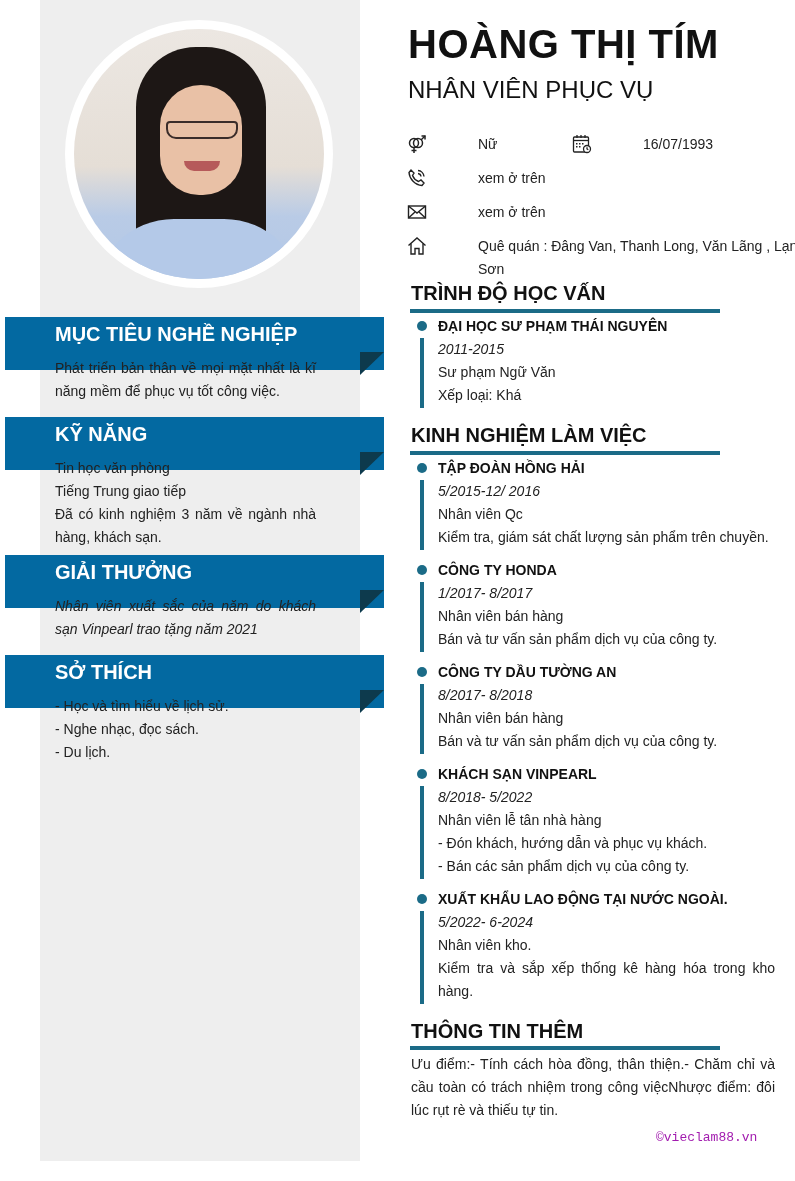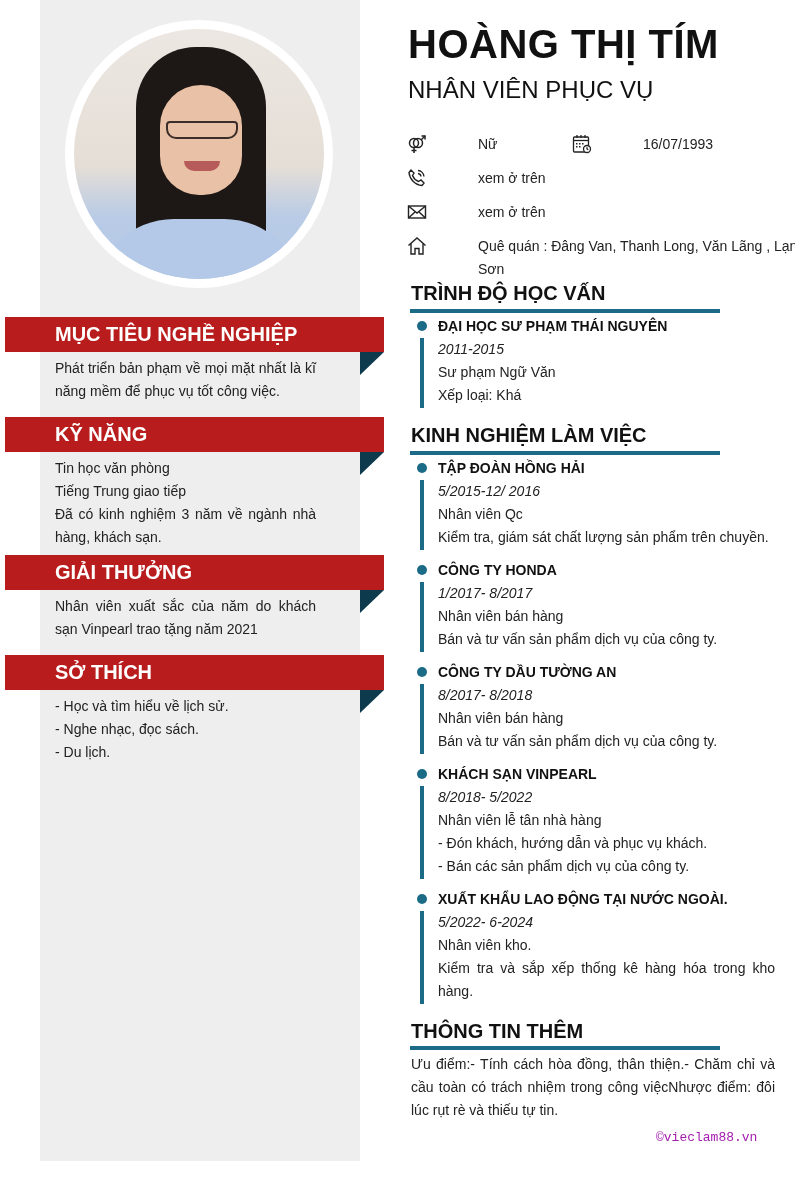--- a/index.html
+++ b/index.html
@@ -18,7 +18,7 @@
   .photo .smile { position: absolute; left: 110px; top: 132px; width: 36px; height: 10px; background: #b65a5a; border-radius: 0 0 18px 18px; }
   .photo .shirt { position: absolute; left: 20px; top: 190px; width: 210px; height: 80px; background: #b4c9e8; border-radius: 80px 80px 0 0; }
 
-  .banner { position: absolute; left: 5px; width: 379px; height: 35px; background: #b91c1c; color: #ffffff;
+  .banner { position: absolute; left: 5px; width: 379px; height: 53px; background: #0369a1; color: #ffffff;
     font-weight: bold; font-size: 20px; line-height: 35px; padding-left: 50px; }
   .fold-shape { position: absolute; left: 360px; width: 24px; height: 23px; background: #0d3a4d; clip-path: polygon(0 0, 100% 0, 0 100%); }
 

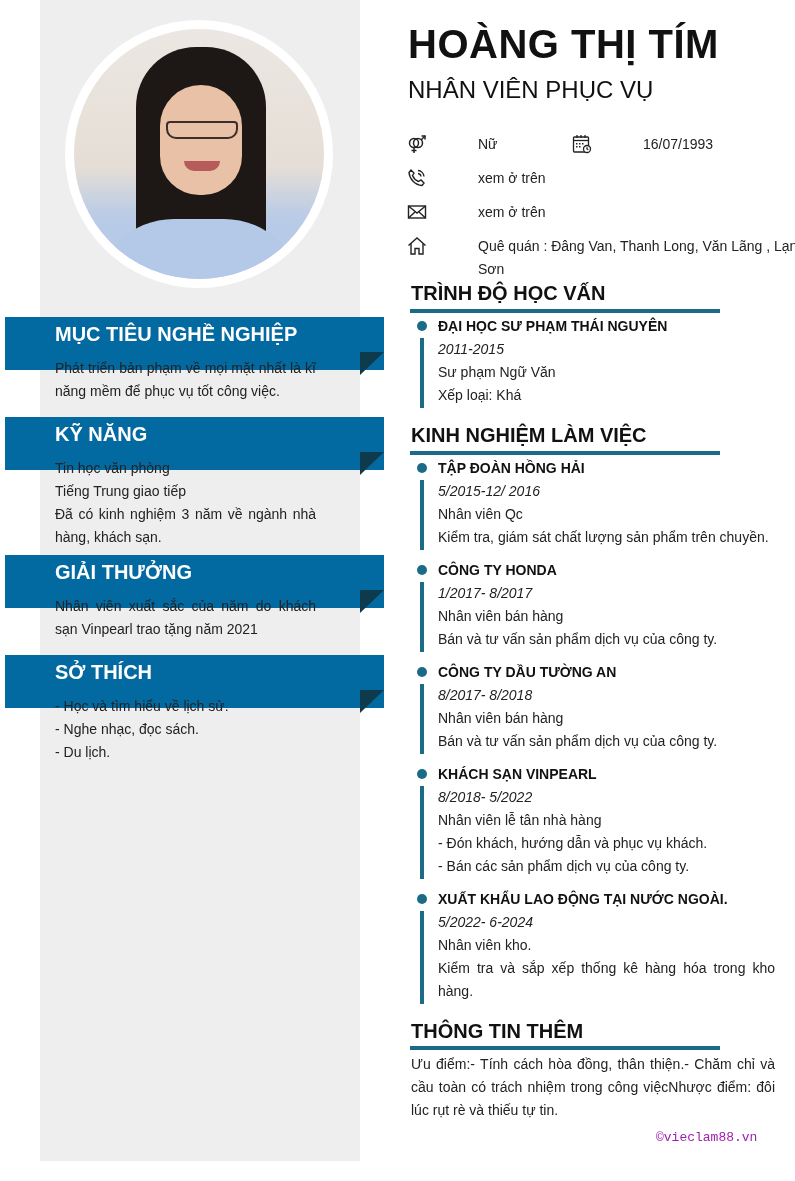--- a/index.html
+++ b/index.html
@@ -61,7 +61,7 @@
 <div class="banner" style="top:317px;">MỤC TIÊU NGHỀ NGHIỆP</div>
 <div class="fold-shape" style="top:352px;"></div>
 <div class="side-text" style="top:357px;">
-  <p>Phát triển bản phạm về mọi mặt nhất là kĩ năng mềm để phục vụ tốt công việc.</p>
+  <p>Phát triển bản thân về mọi mặt nhất là kĩ năng mềm để phục vụ tốt công việc.</p>
 </div>
 
 <div class="banner" style="top:417px;">KỸ NĂNG</div>

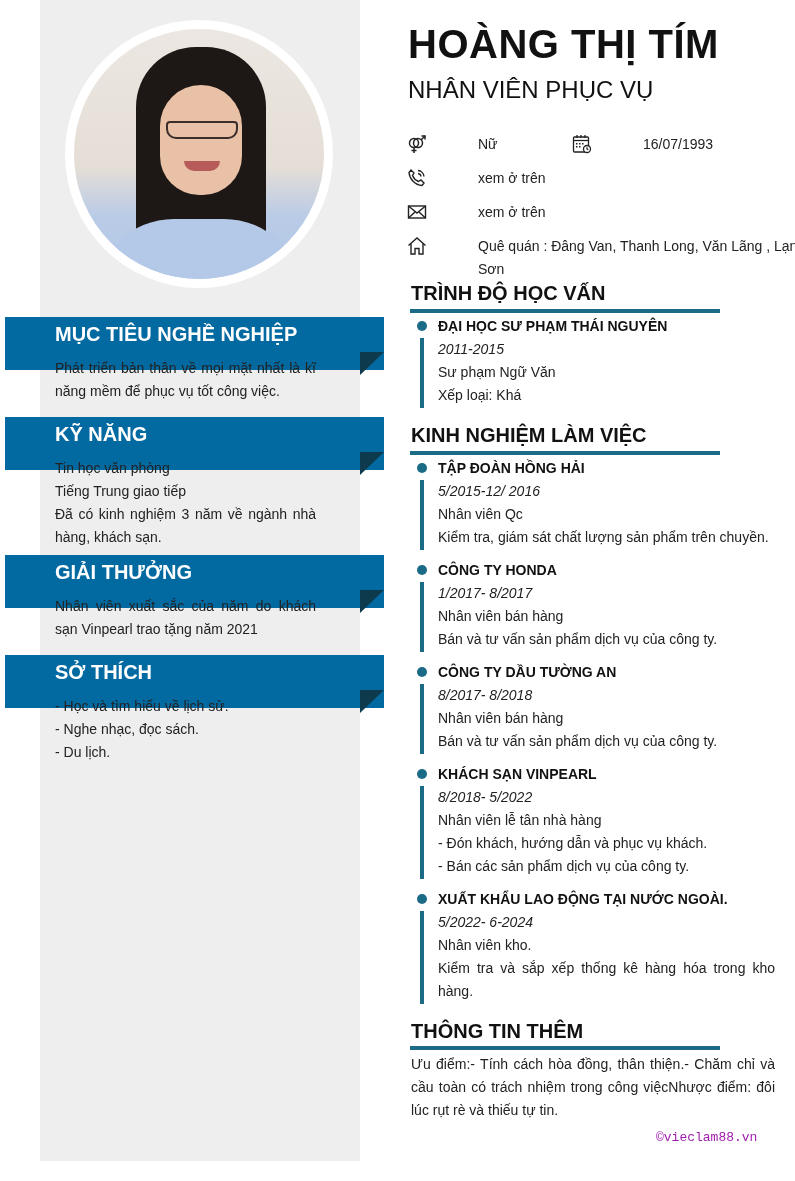--- a/index.html
+++ b/index.html
@@ -74,7 +74,7 @@
 
 <div class="banner" style="top:555px;">GIẢI THƯỞNG</div>
 <div class="fold-shape" style="top:590px;"></div>
-<div class="side-text" style="top:595px;">
+<div class="side-text" style="top:595px;font-style:italic;">
   <p>Nhân viên xuất sắc của năm do khách sạn Vinpearl trao tặng năm 2021</p>
 </div>
 

